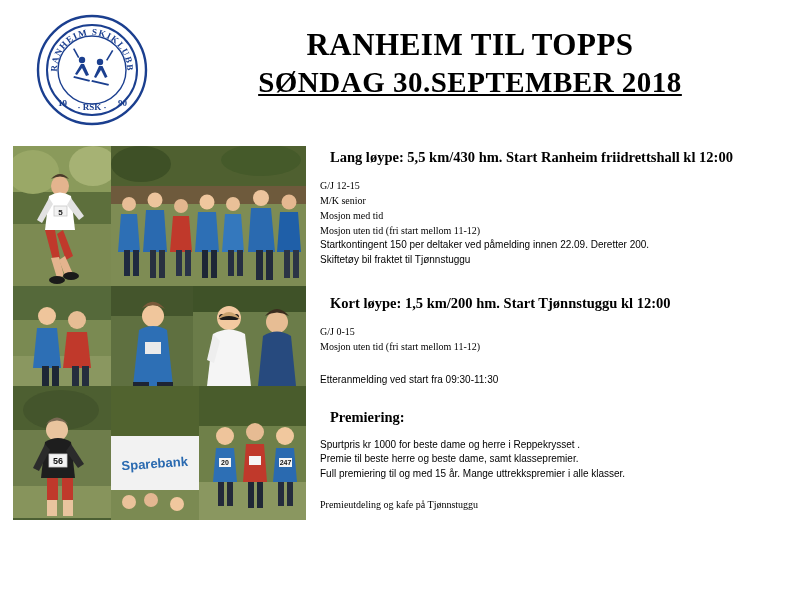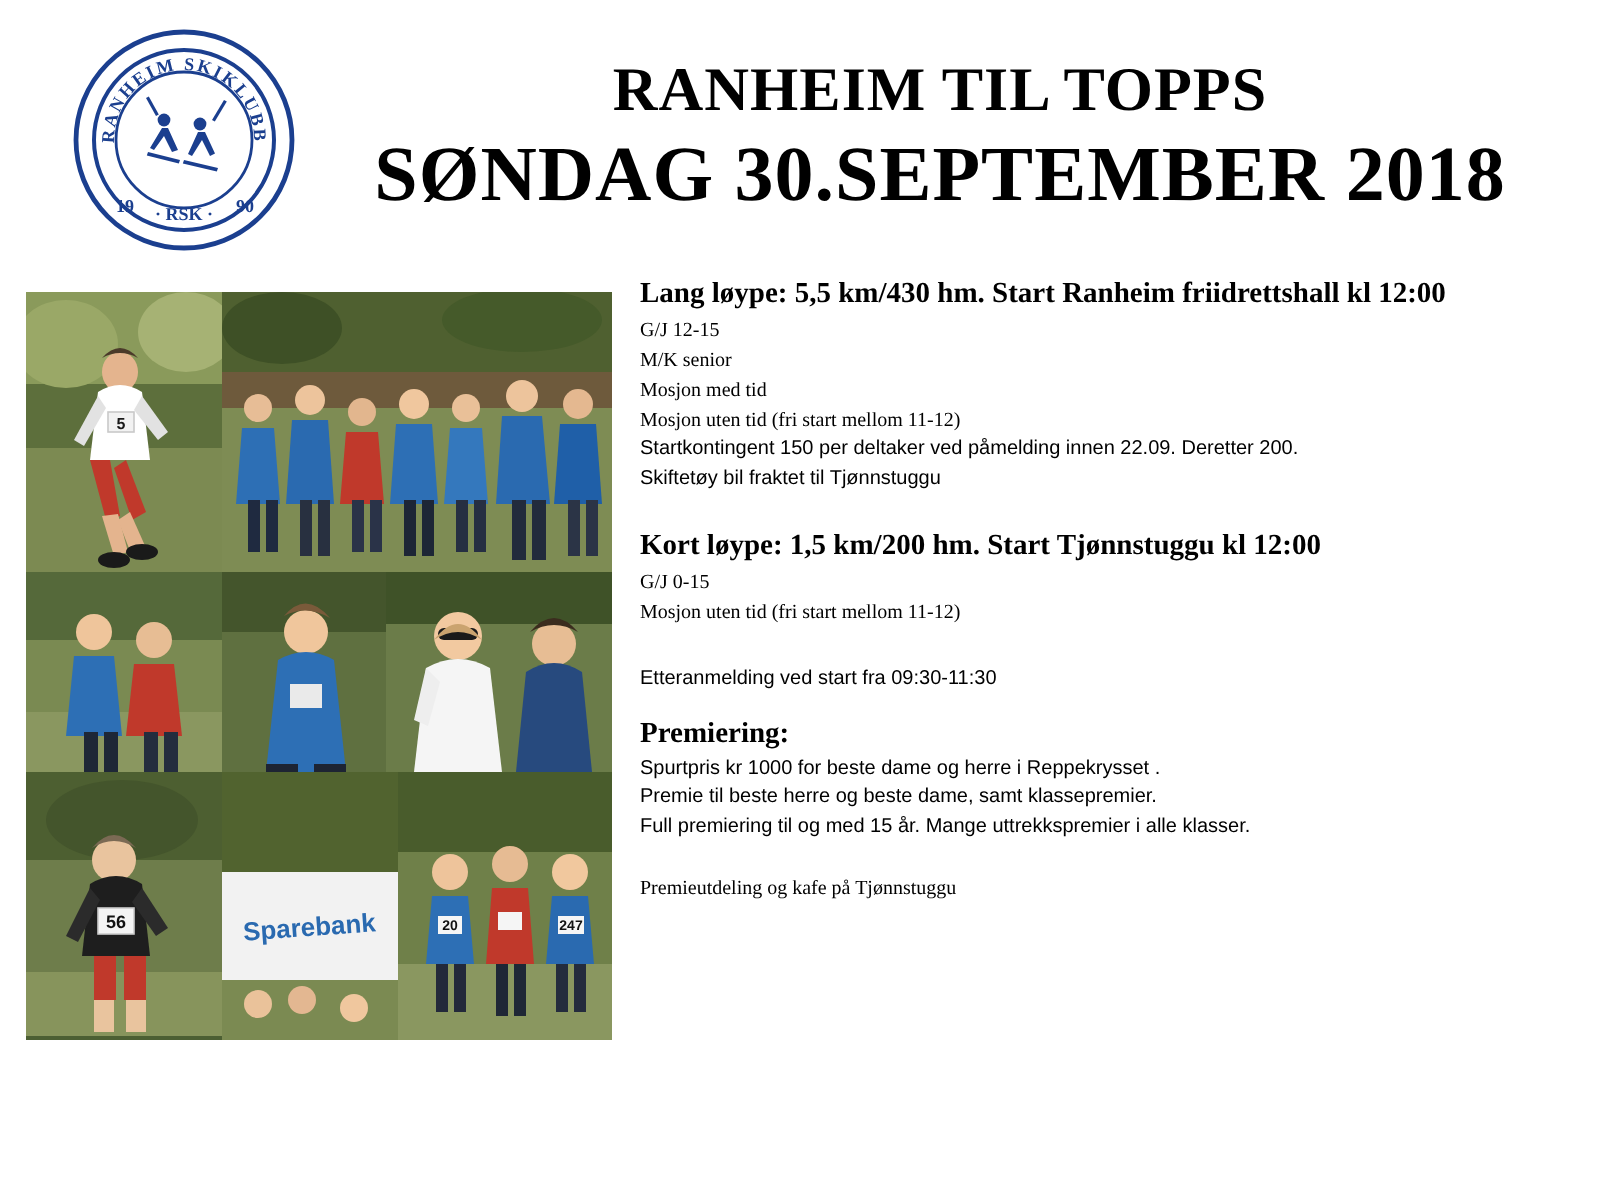--- a/index.html
+++ b/index.html
@@ -51,10 +51,11 @@
   .title-line2 {
     font-family: "Liberation Serif", serif;
     font-weight: bold;
-    font-size: 39px;
+    font-size: 29px;
     letter-spacing: 0.5px;
     line-height: 1.25;
     white-space: nowrap;
+    text-decoration: underline;
   }
 
   

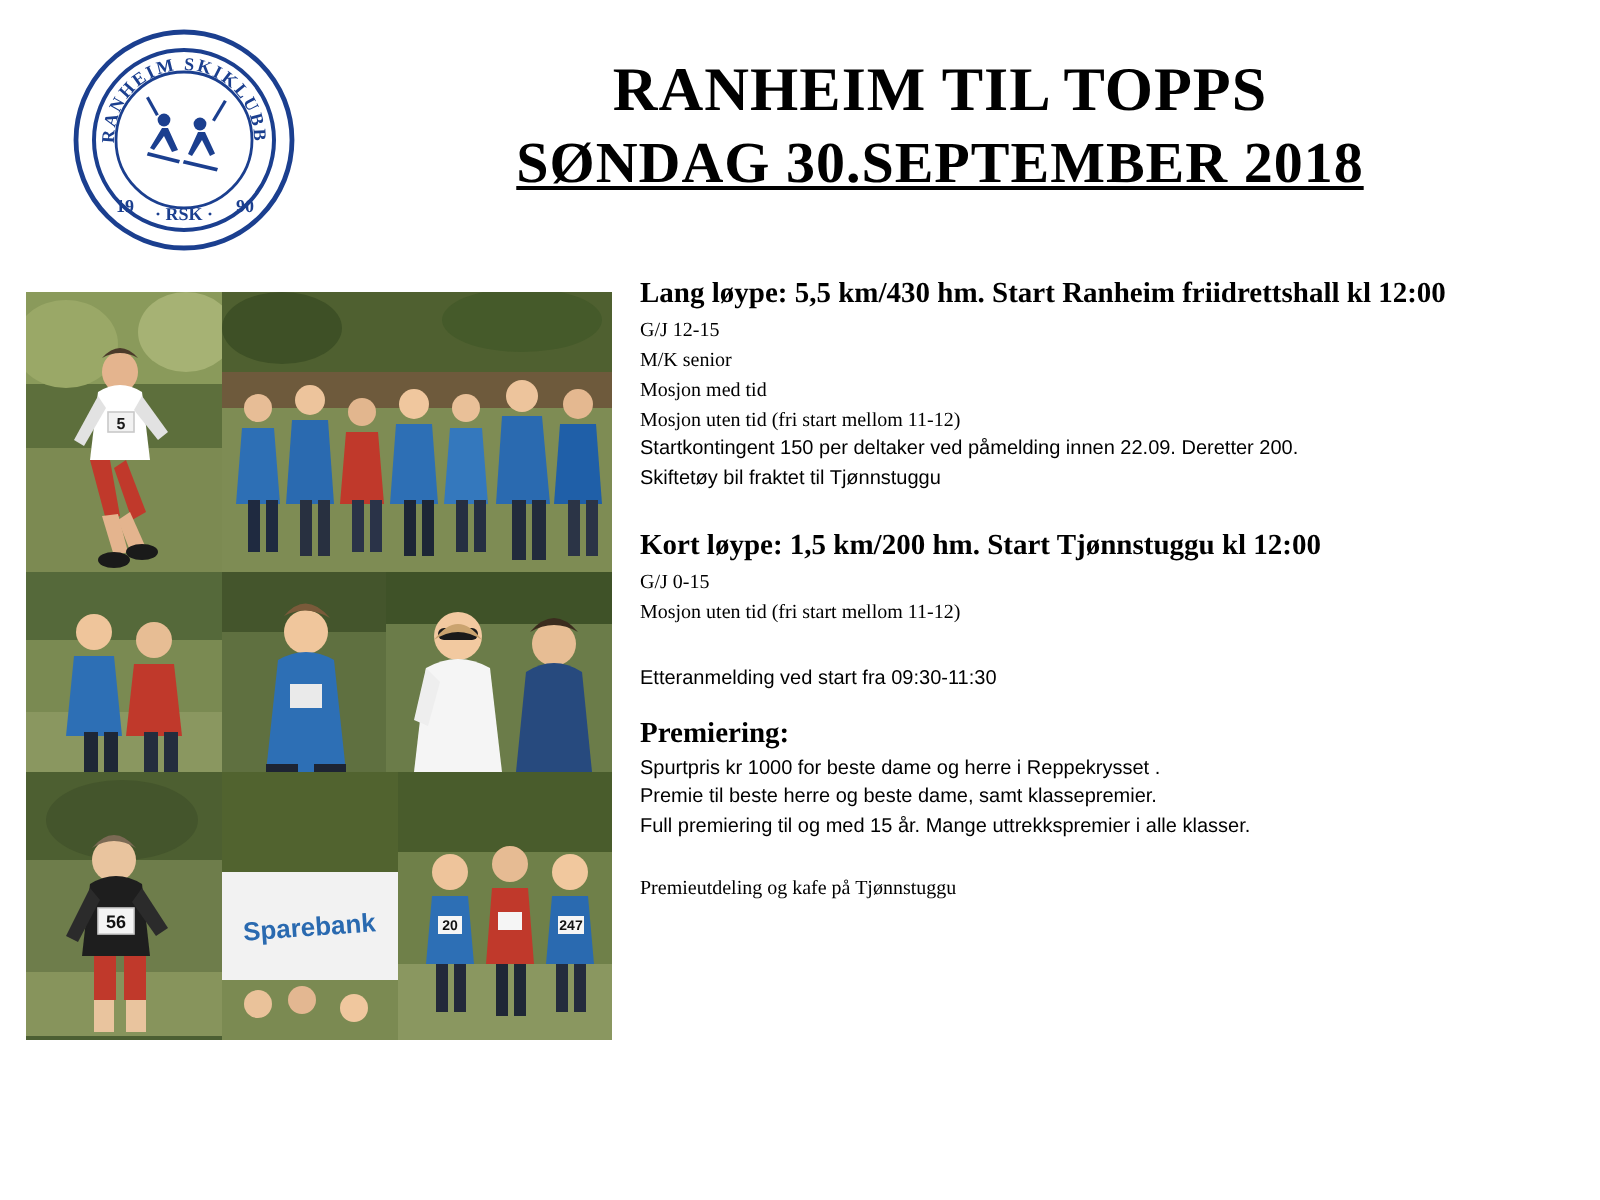--- a/index.html
+++ b/index.html
@@ -86,7 +86,7 @@
     font-weight: bold;
     font-size: 14.5px;
     line-height: 1.45;
-    margin: 0;
+    margin: 10px;
   }
   .ln {
     font-family: "Liberation Serif", serif;

